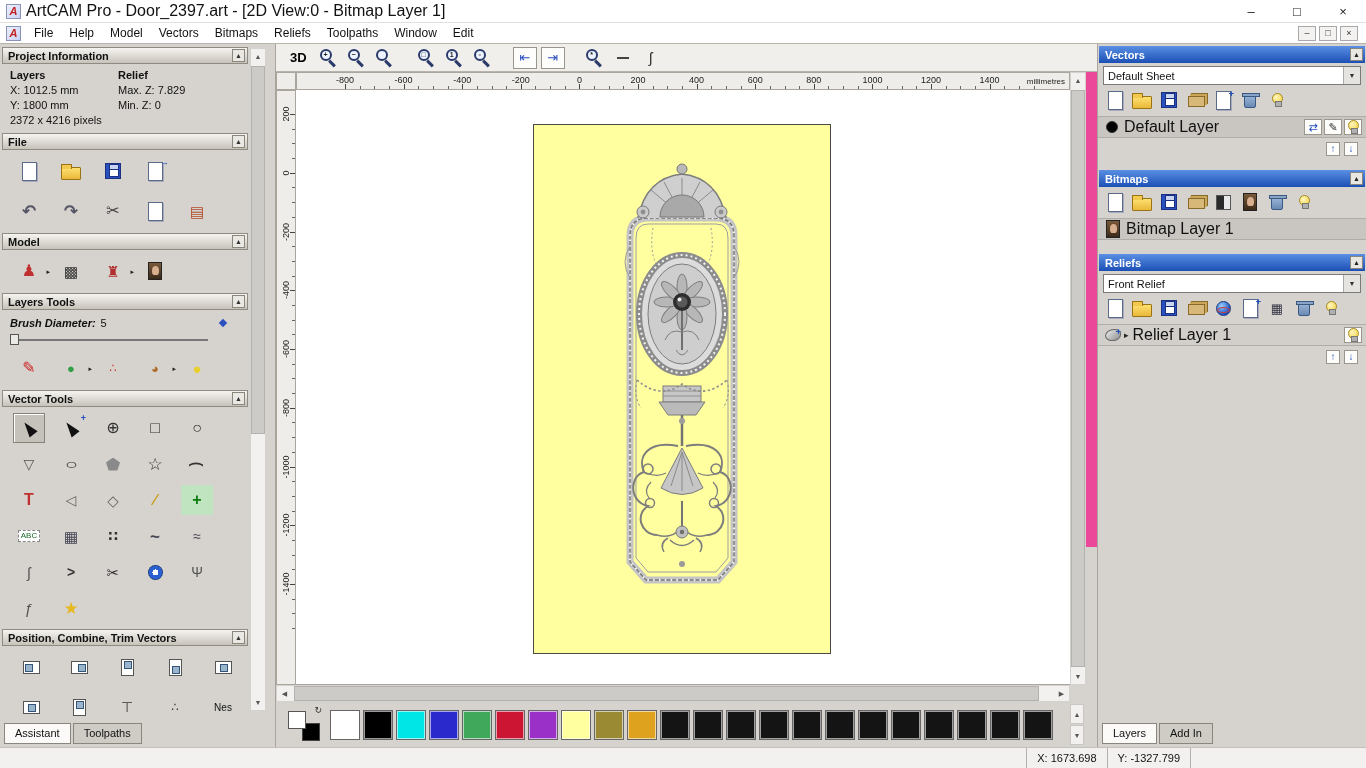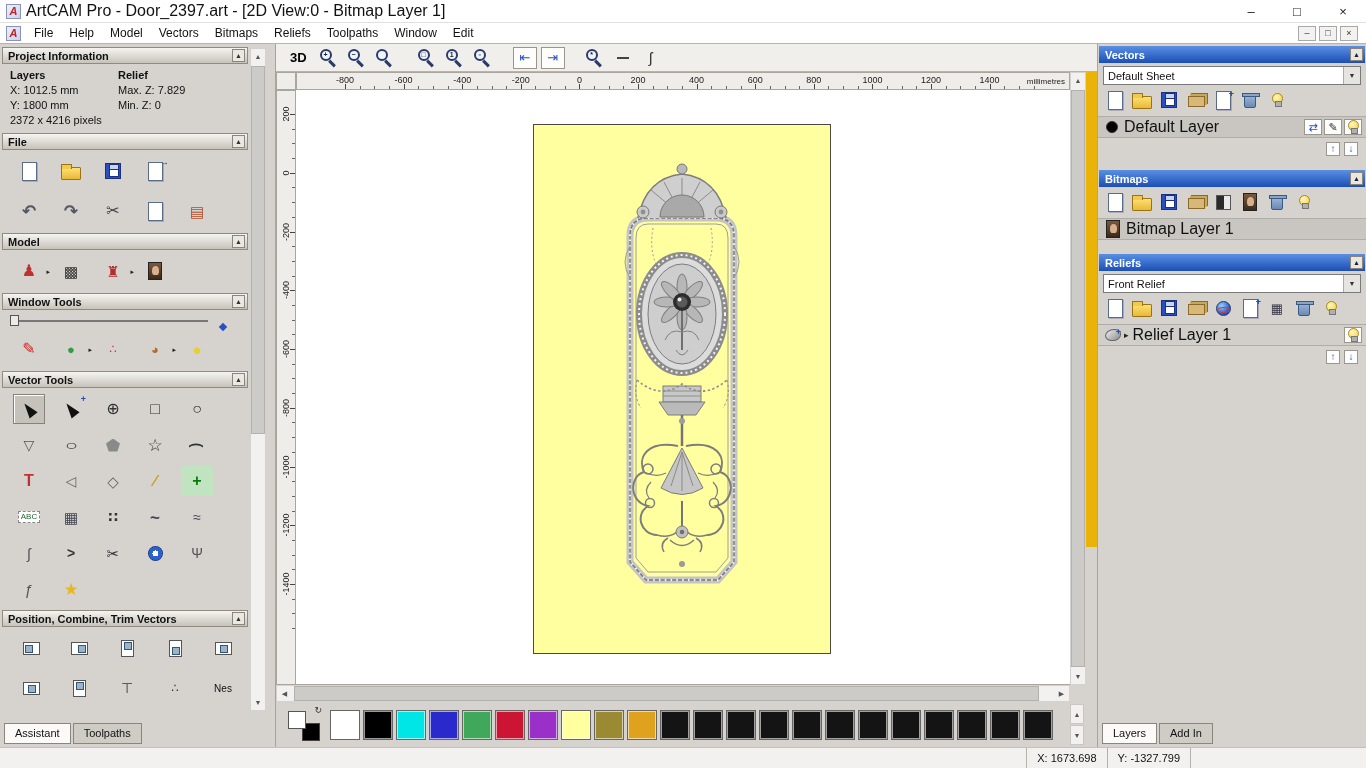--- a/index.html
+++ b/index.html
@@ -92,7 +92,7 @@
 .tab.active{background:#fbfaf8}
 
 
-#center{position:absolute;left:276px;top:44px;width:821px;height:503px;background:#eab308}
+#center{position:absolute;left:276px;top:44px;width:821px;height:503px;background:#ec4899}
 #canvas-toolbar{position:absolute;left:0;top:0;width:100%;height:28px;background:#f1efec;border-bottom:1px solid #b8b4ac;display:flex;align-items:center;gap:4px;padding-left:8px}
 .btn3d{font-weight:bold;font-size:13px;background:none;border:none;padding:2px 6px;font-family:inherit}
 #canvas-toolbar .ic{width:24px;height:22px}

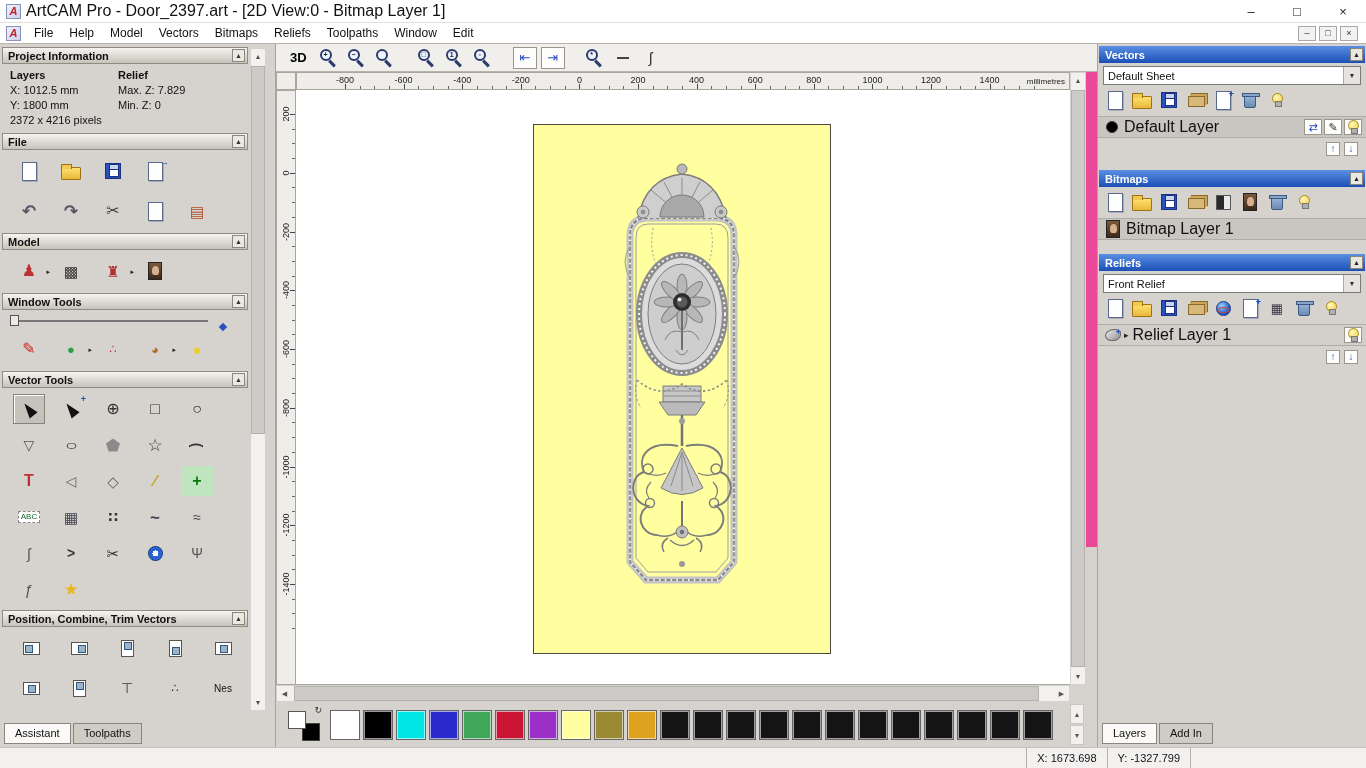--- a/index.html
+++ b/index.html
@@ -265,7 +265,7 @@
         </div>
 
       <div class="sec-head">
-        <span>Window Tools</span>
+        <span>Layers Tools</span>
         <span class="roll">▲</span>
       </div>
       <div class="bt-block">

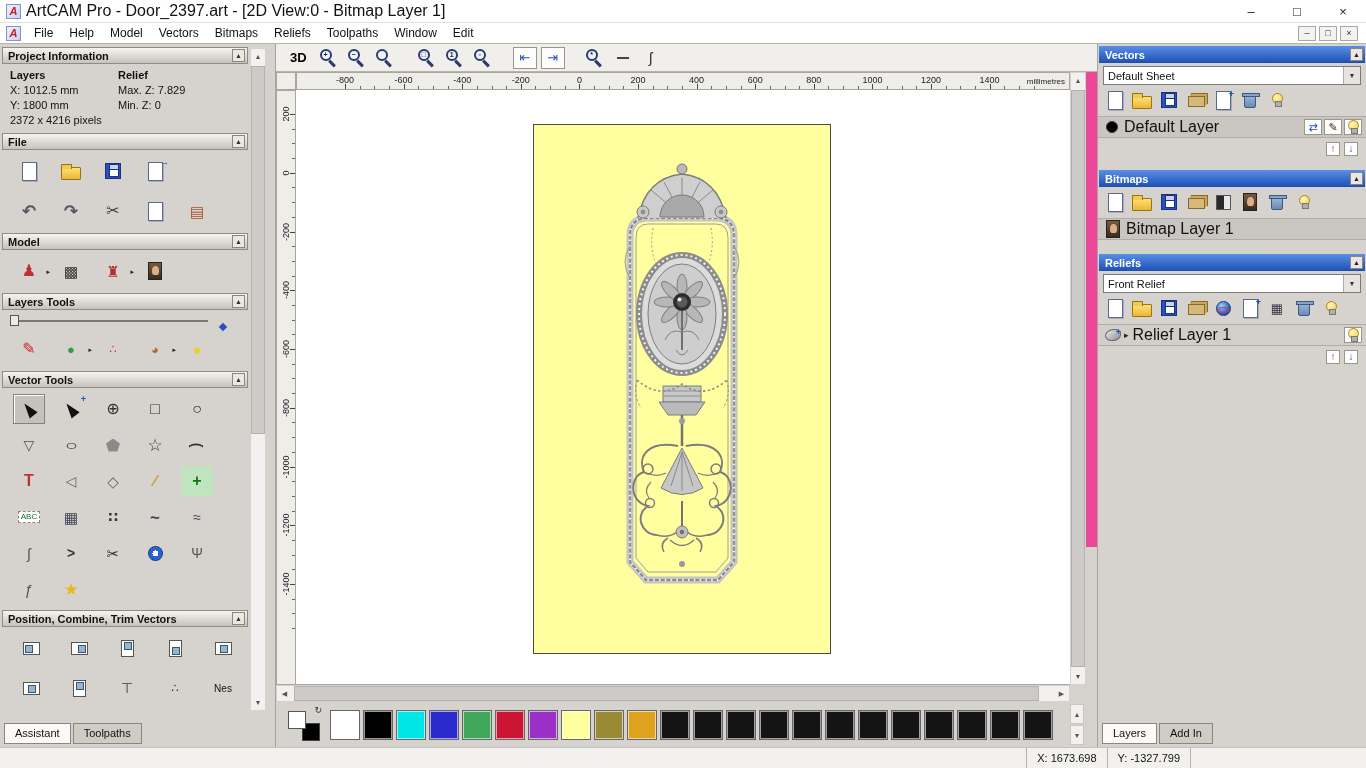--- a/index.html
+++ b/index.html
@@ -269,6 +269,10 @@
         <span class="roll">▲</span>
       </div>
       <div class="bt-block">
+        <div class="brush-row">
+          <span class="lbl">Brush Diameter:</span>
+          <span>5</span>
+        </div>
         <span class="dmd"></span>
         <div class="slider">
           <span class="track"></span>

